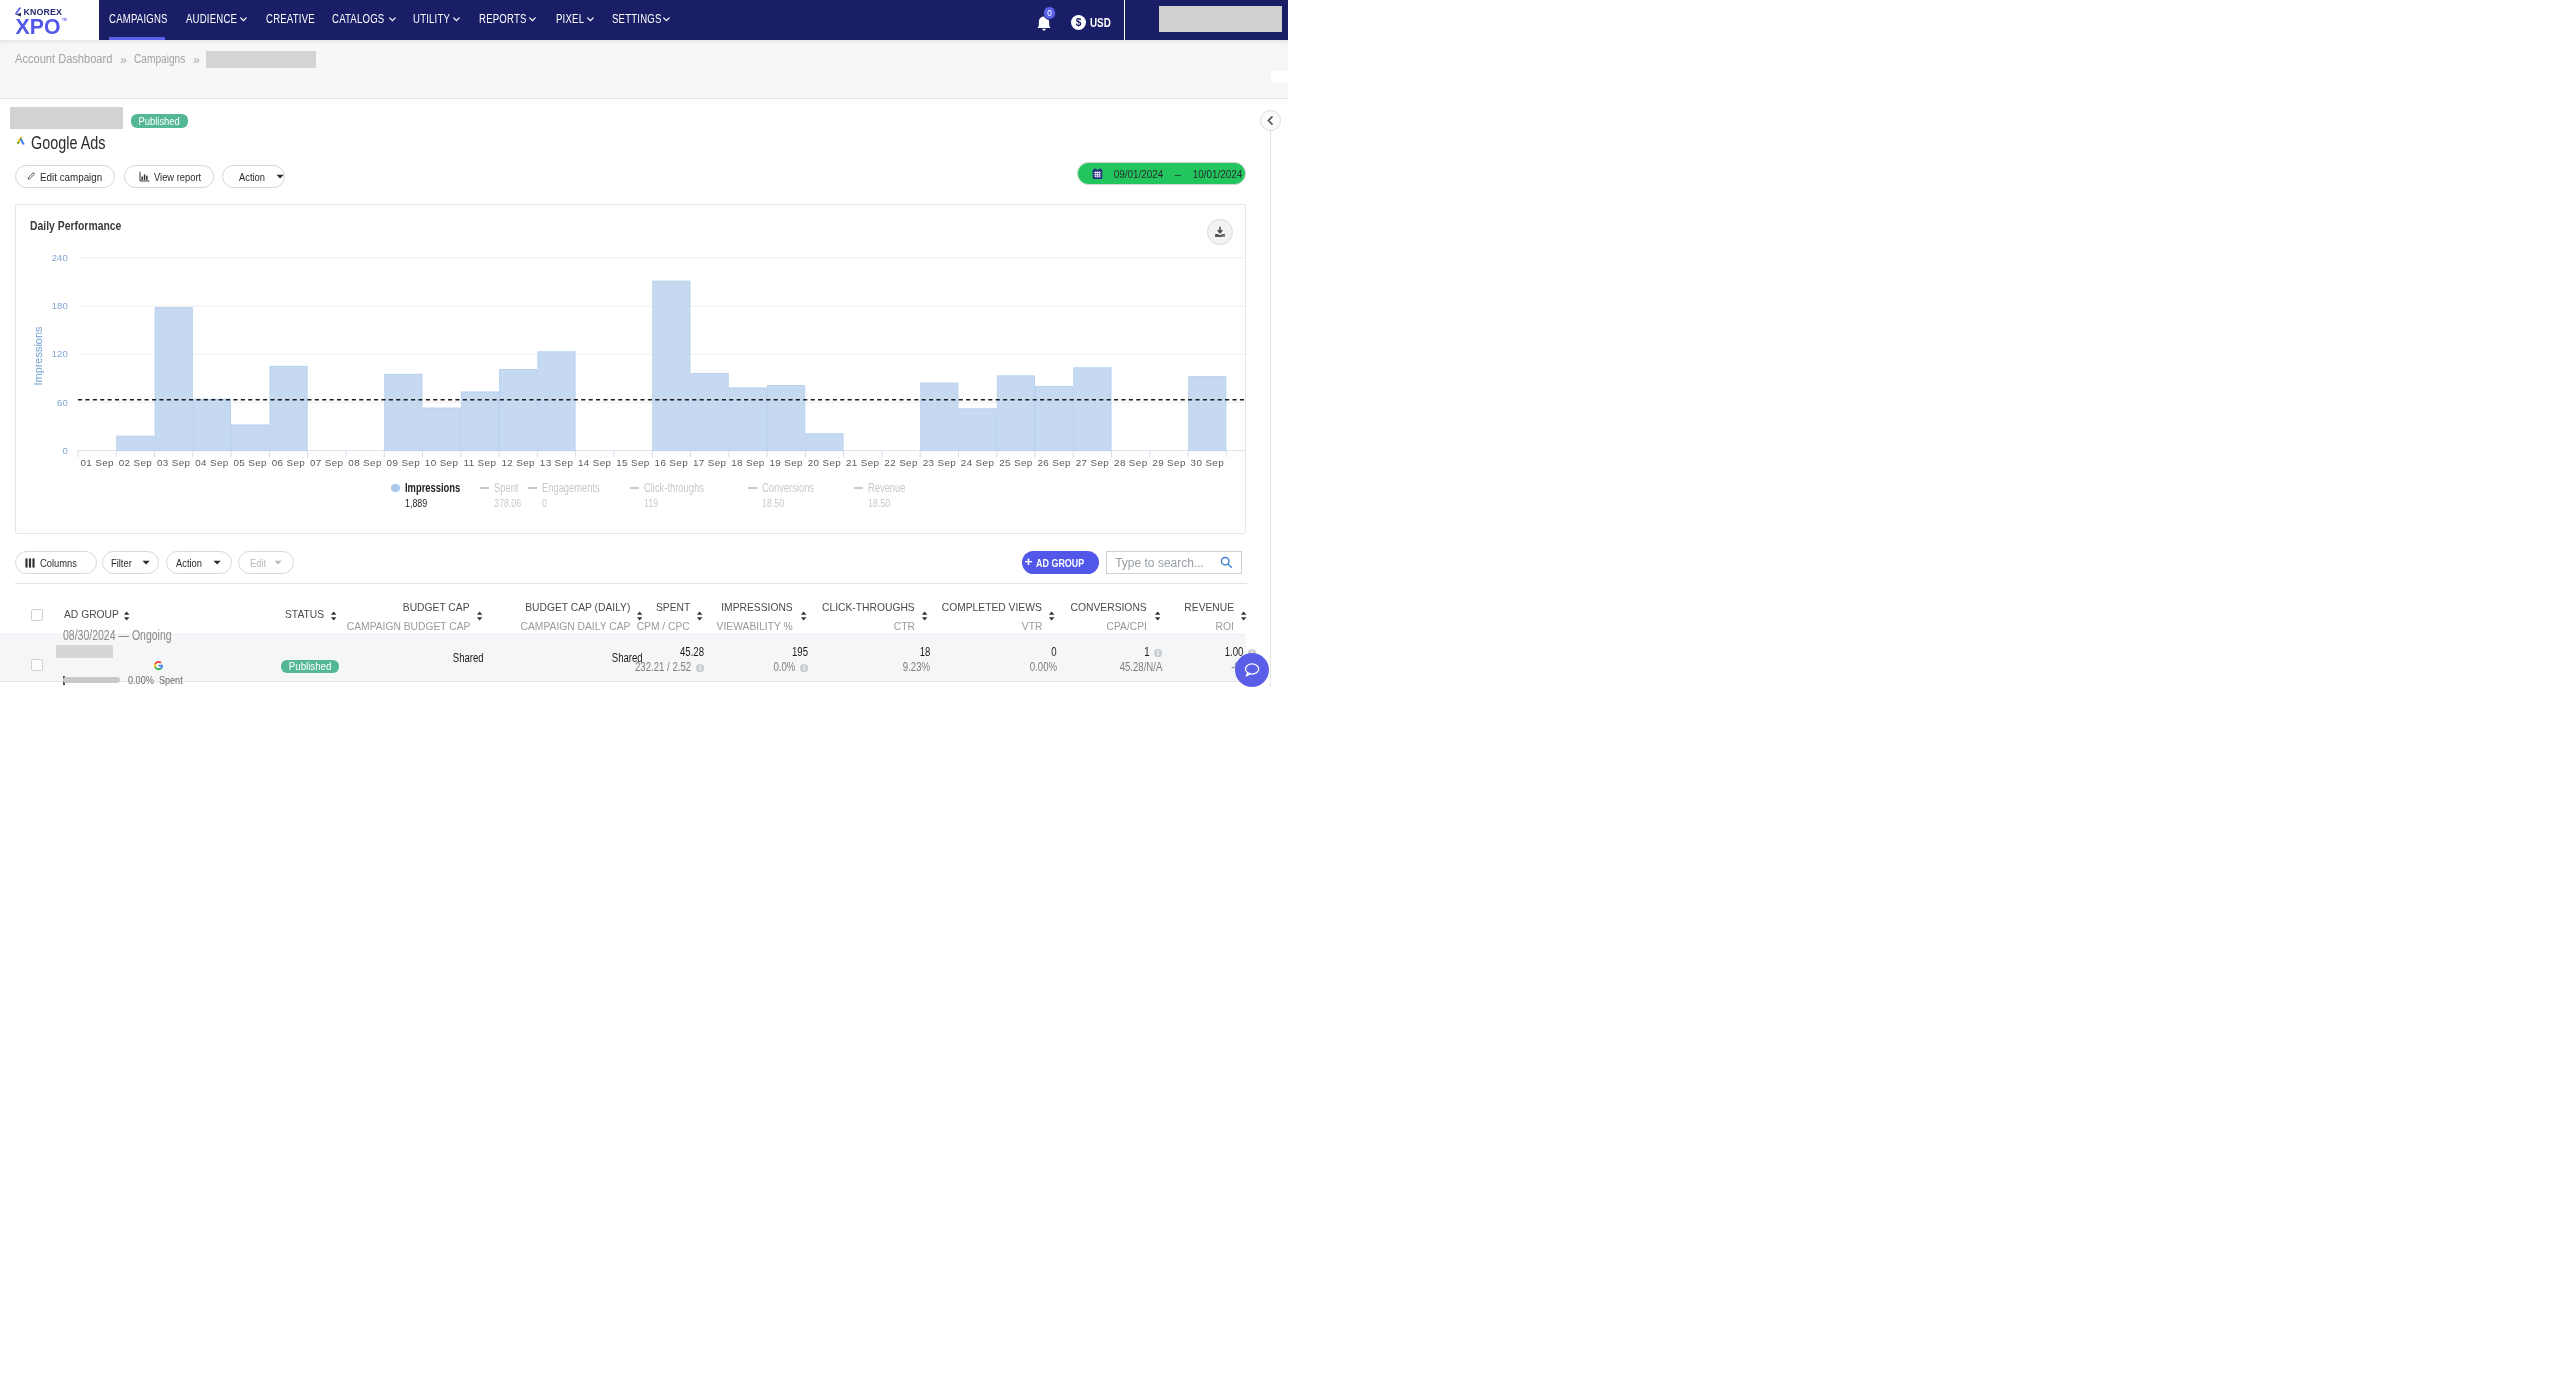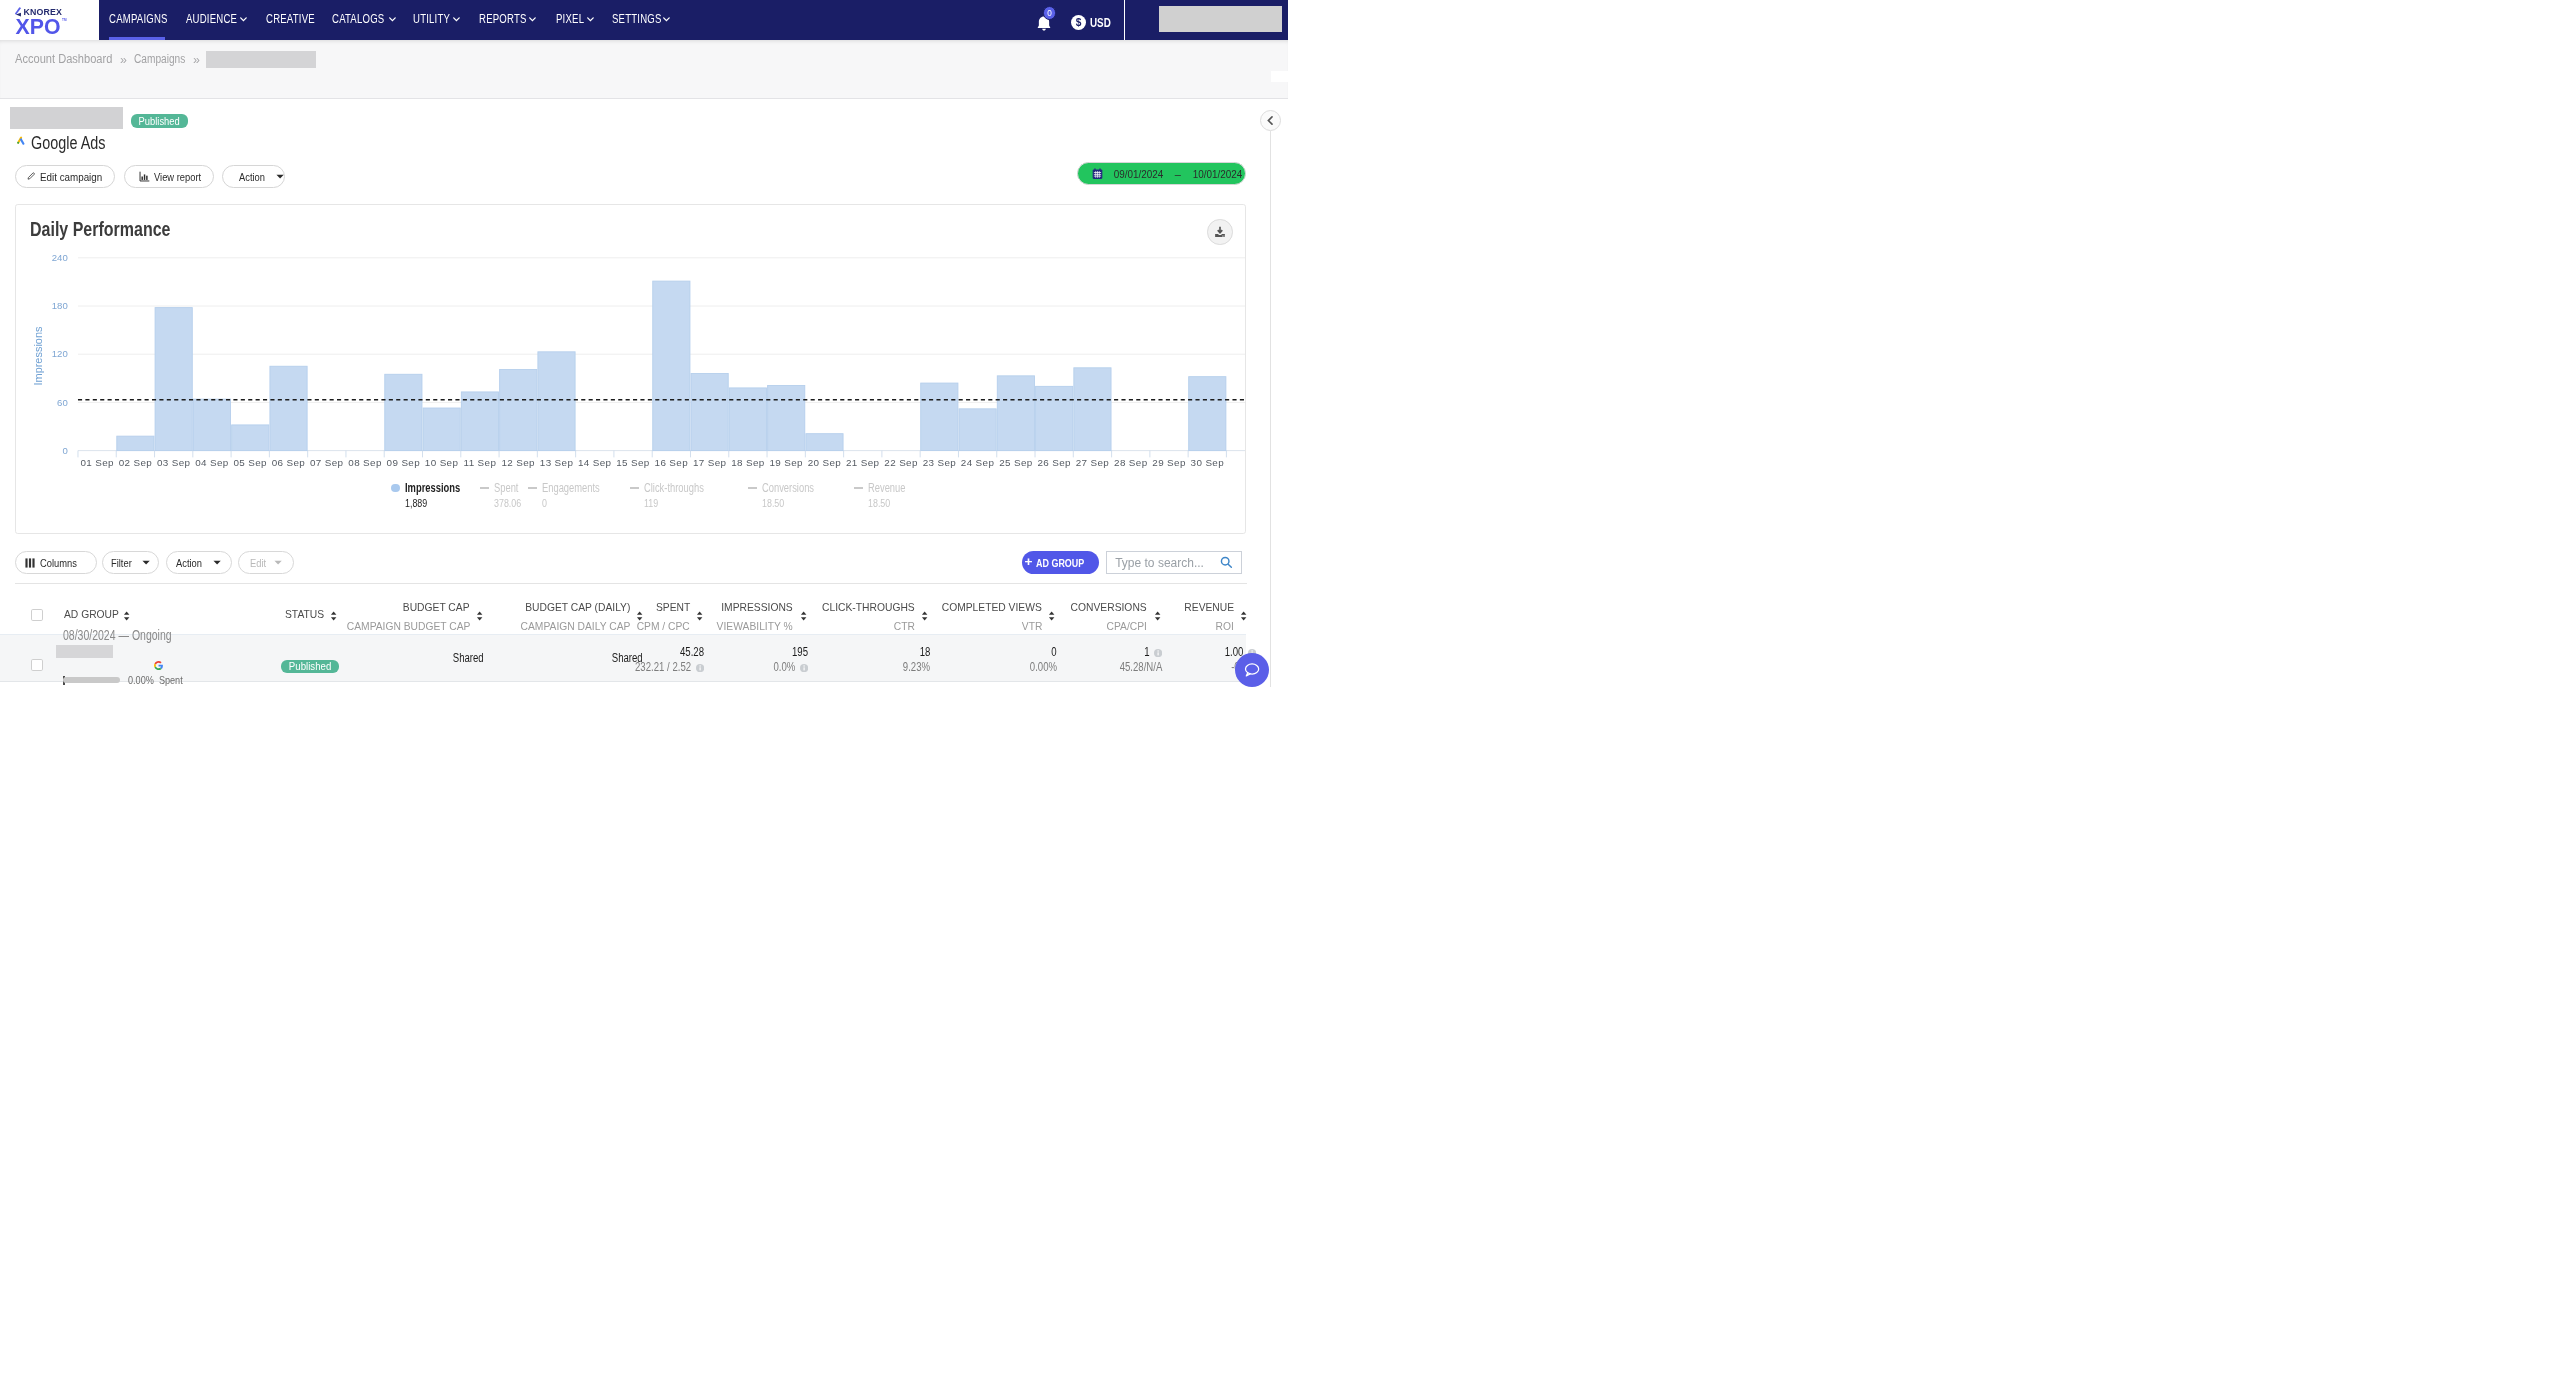--- a/index.html
+++ b/index.html
@@ -179,7 +179,7 @@
 </div>
 
 <div class="card">
-  <div class="abs" style="left:14px;top:12.8px;font-size:20px;font-weight:bold;color:#3c3c3c"><span class="cx80">Daily Performance</span></div>
+  <div class="abs" style="left:14px;top:12.8px;font-size:13px;font-weight:bold;color:#3c3c3c"><span class="cx80">Daily Performance</span></div>
   <div class="abs" style="left:1191px;top:14.3px;width:25.6px;height:25.6px;border-radius:50%;border:0.9px solid #dcdcdc;background:#f2f2f2;display:flex;align-items:center;justify-content:center">
     <svg width="12" height="12" viewBox="0 0 16 16">
         <path d="M8 1 L8 8 M5 5.5 L8 9 L11 5.5" stroke="#555" stroke-width="2.2" fill="none"></path>

